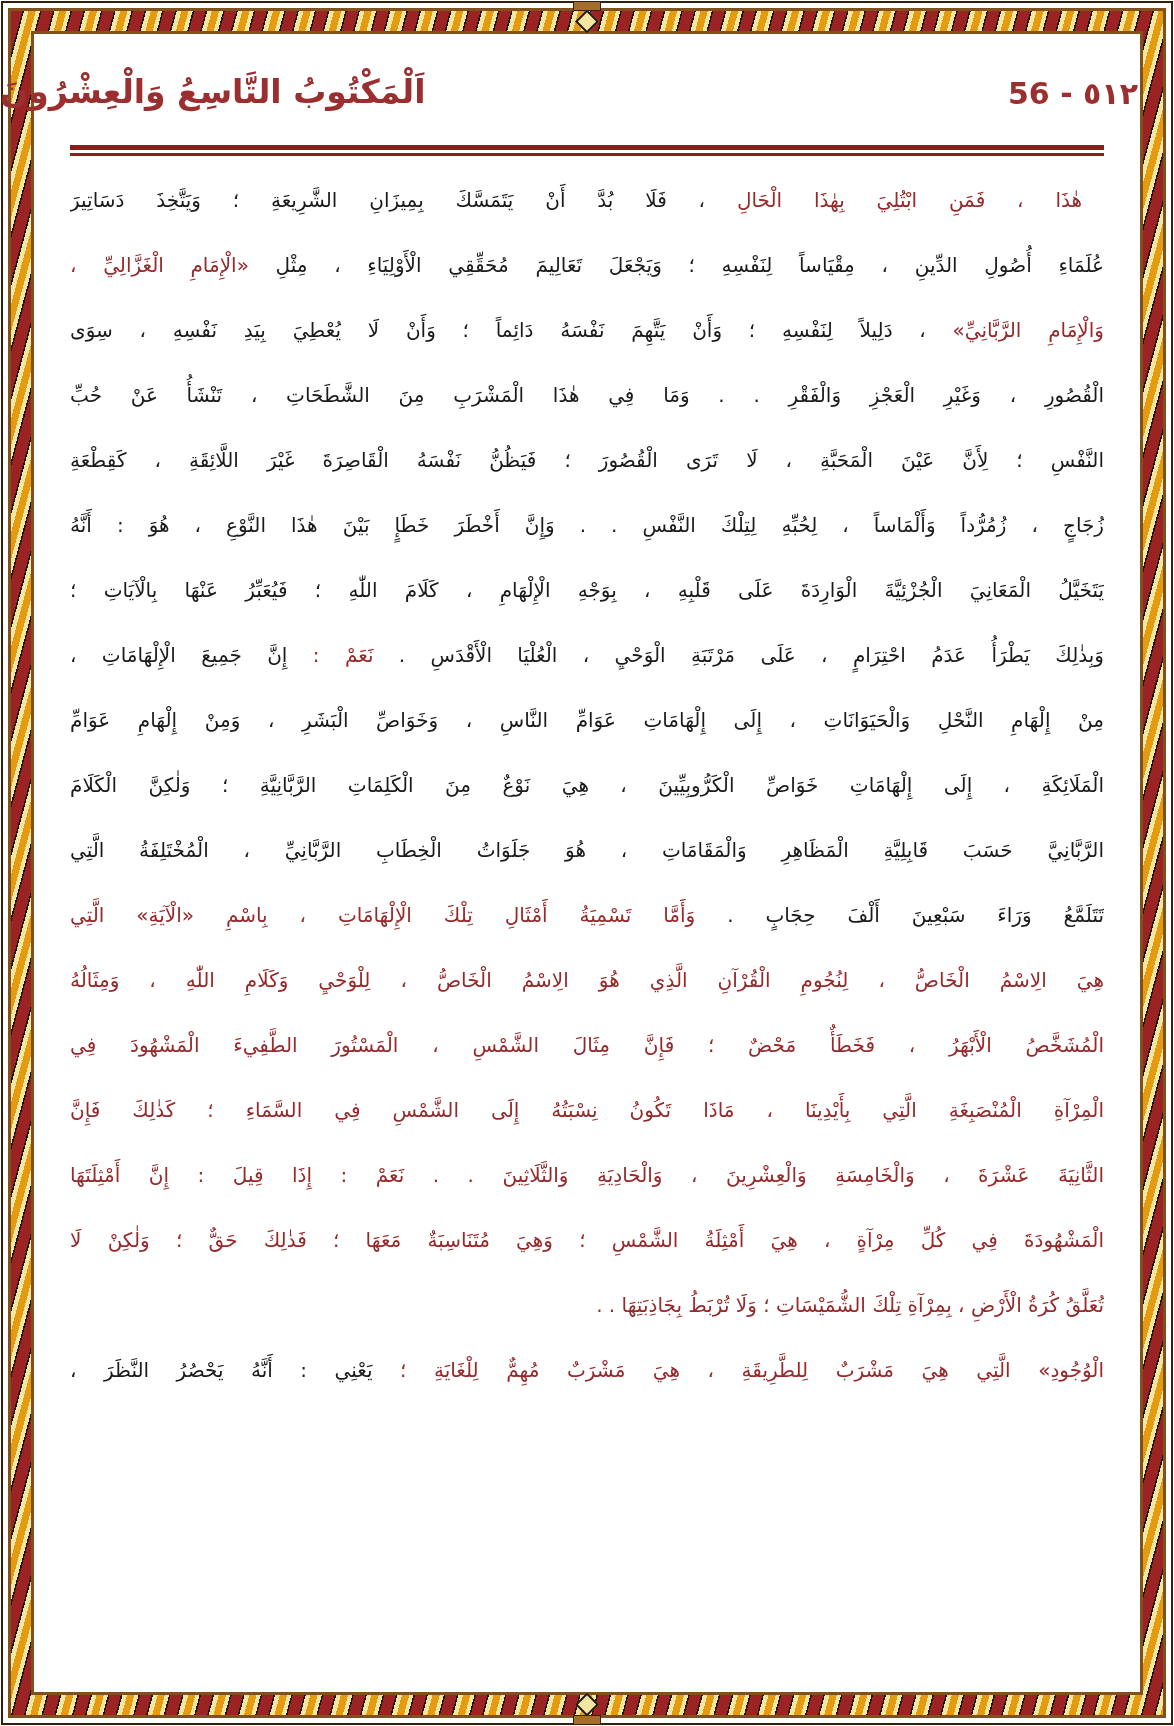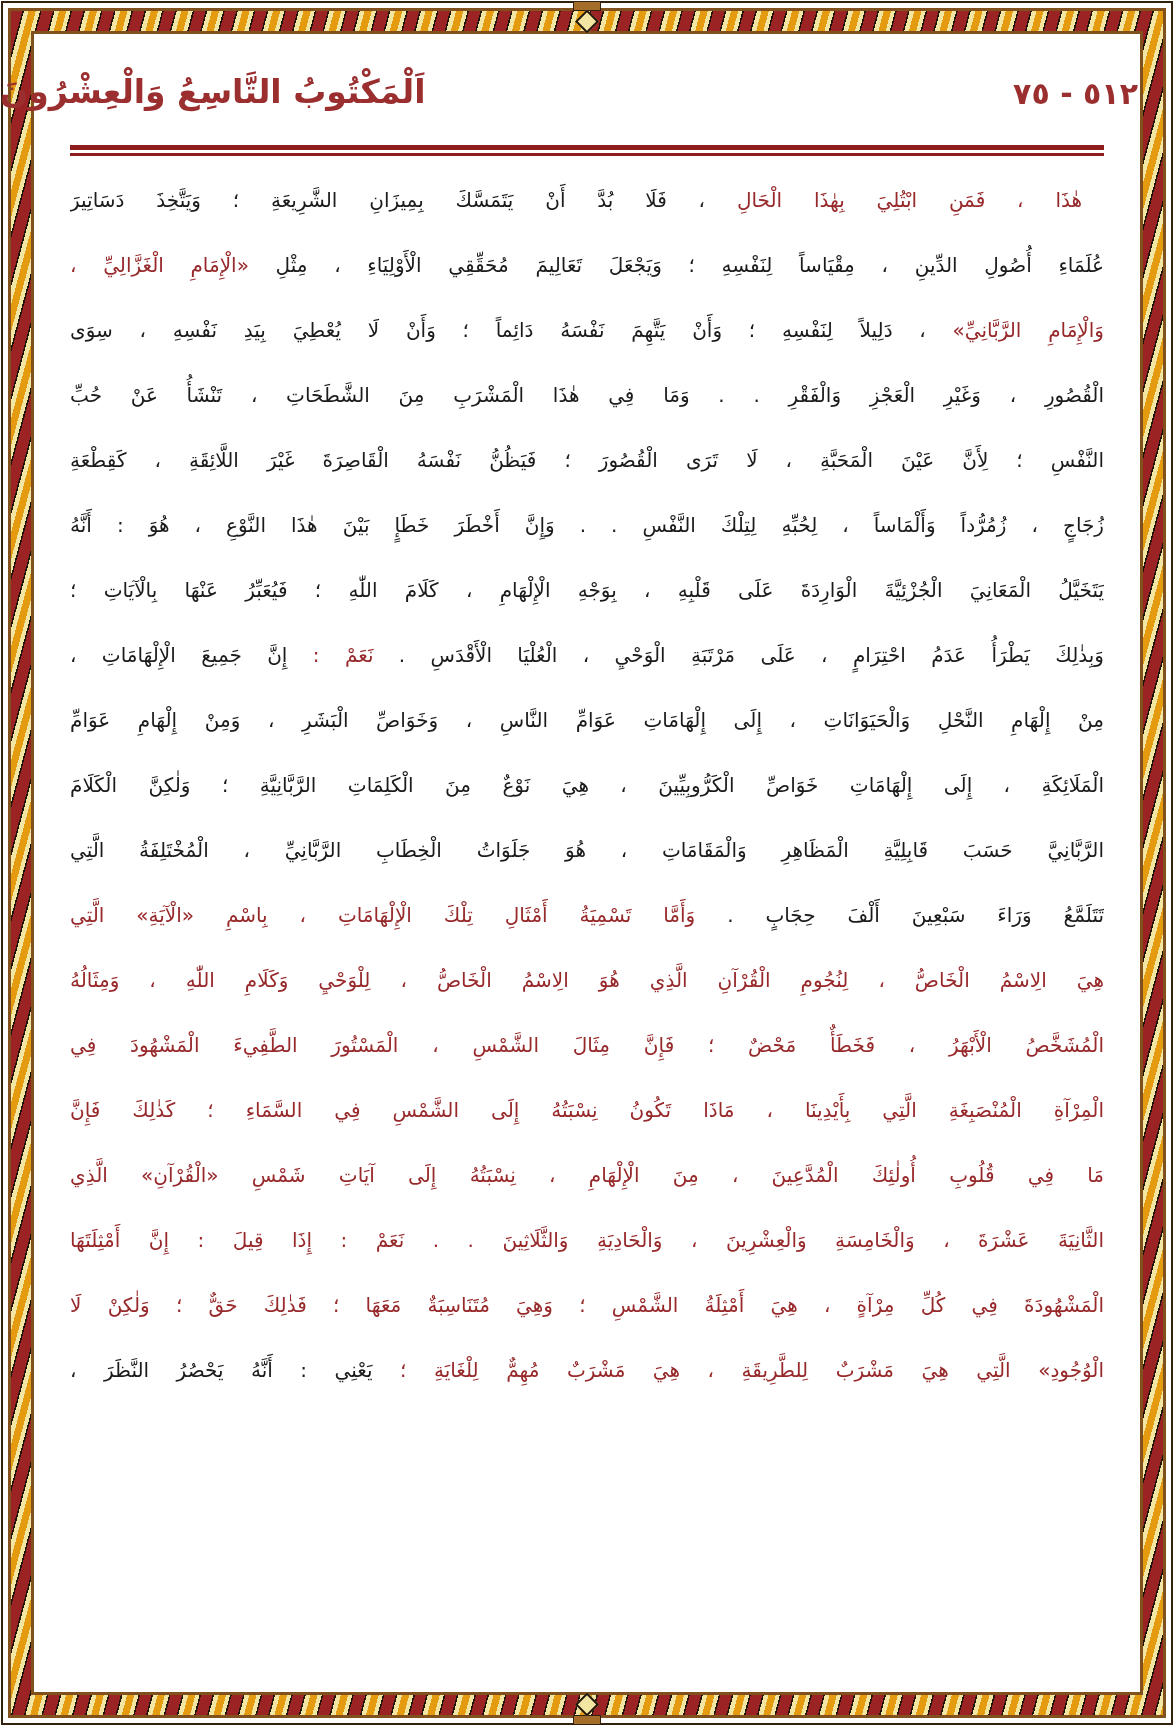--- a/index.html
+++ b/index.html
@@ -106,7 +106,7 @@
   <div class="frame-diamond bottom"></div>
 
   <div class="header">
-    <div class="page-number">٥١٢ - ٧٥</div>
+    <div class="page-number">٥١٢ - 56</div>
     <div class="page-title">اَلْمَكْتُوبُ التَّاسِعُ وَالْعِشْرُونَ</div>
     <div class="header-rule"></div>
   </div>

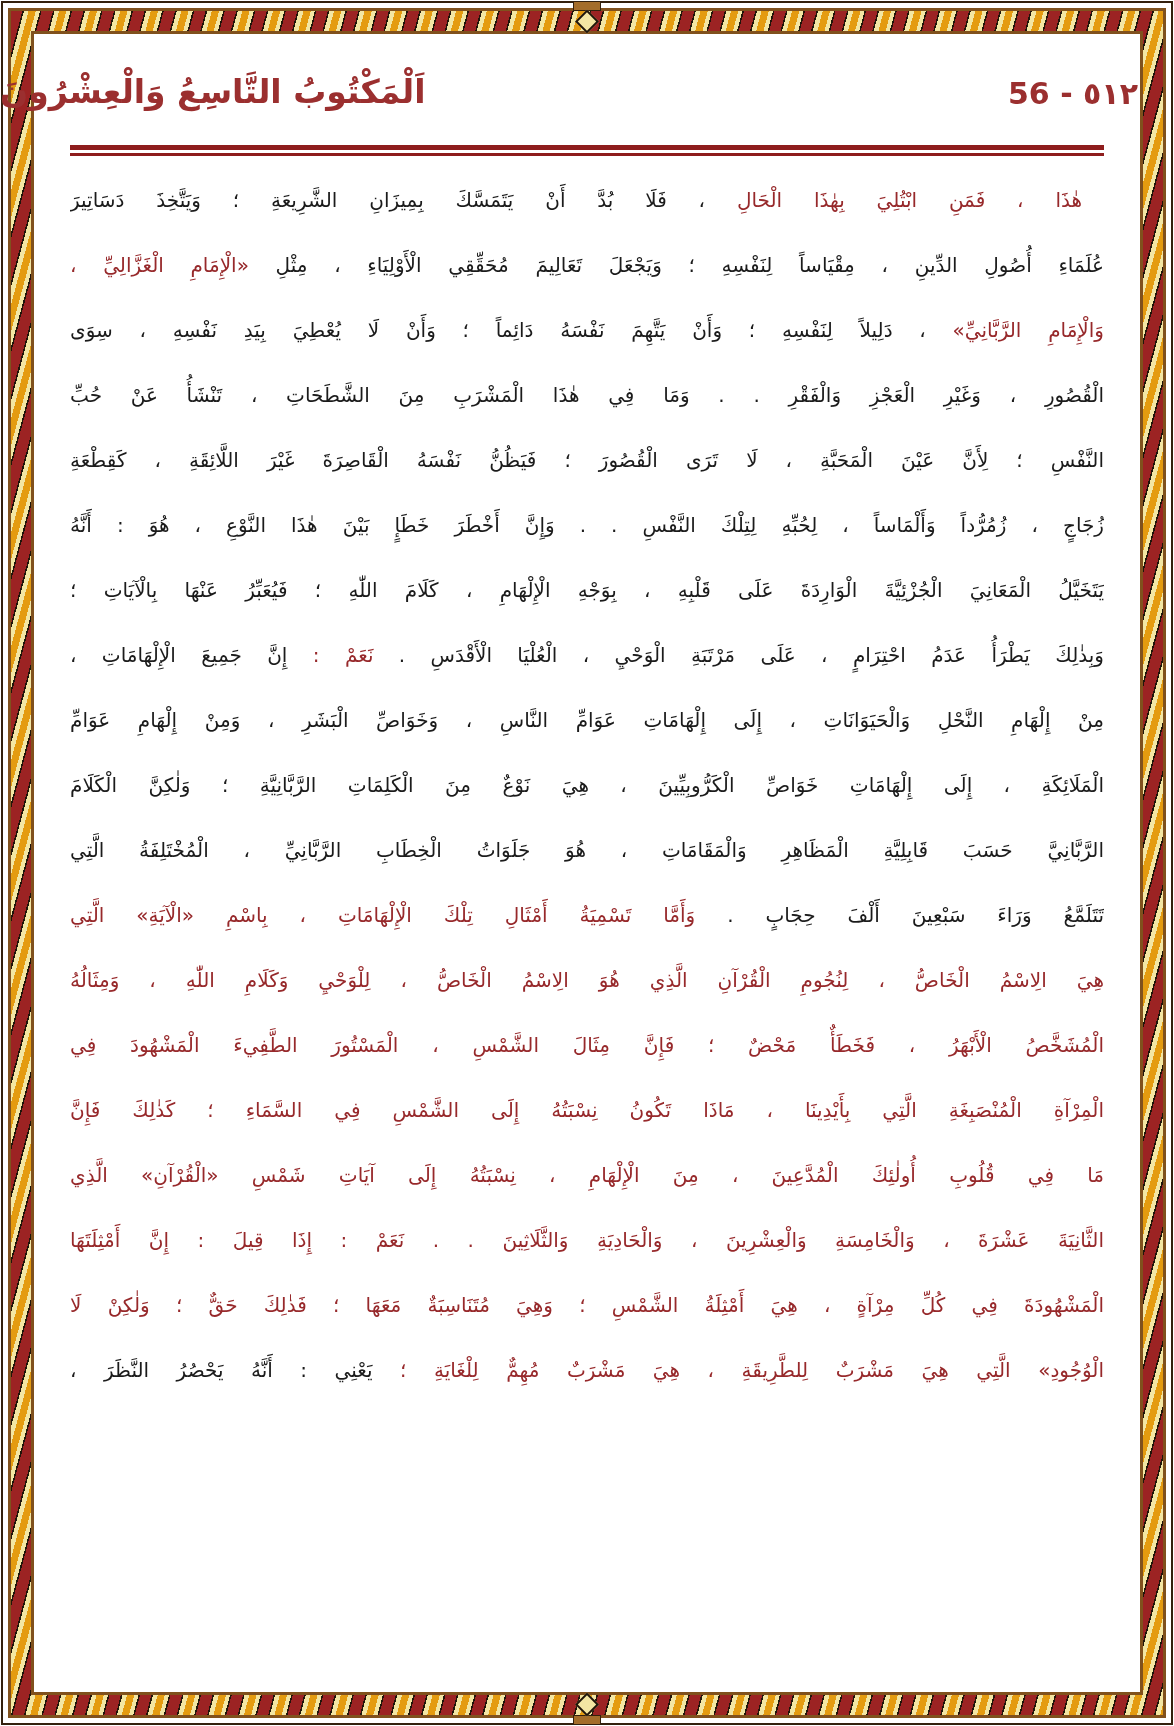--- a/index.html
+++ b/index.html
@@ -127,7 +127,6 @@
       <div class="line"><span class="seg red">هِيَ الِاسْمُ الْخَاصُّ ، لِنُجُومِ الْقُرْآنِ الَّذِي هُوَ الِاسْمُ الْخَاصُّ ، لِلْوَحْيِ وَكَلَامِ اللّٰهِ ، وَمِثَالُهُ</span></div>
       <div class="line"><span class="seg red">الْمُشَخَّصُ الْأَبْهَرُ ، فَخَطَأٌ مَحْضٌ ؛ فَإِنَّ مِثَالَ الشَّمْسِ ، الْمَسْتُورَ الطَّفِيءَ الْمَشْهُودَ فِي</span></div>
       <div class="line"><span class="seg red">الْمِرْآةِ الْمُنْصَبِغَةِ الَّتِي بِأَيْدِينَا ، مَاذَا تَكُونُ نِسْبَتُهُ إِلَى الشَّمْسِ فِي السَّمَاءِ ؛ كَذٰلِكَ فَإِنَّ</span></div>
-      <div class="line"><span class="seg red">مَا فِي قُلُوبِ أُولٰئِكَ الْمُدَّعِينَ ، مِنَ الْإِلْهَامِ ، نِسْبَتُهُ إِلَى آيَاتِ شَمْسِ «الْقُرْآنِ» الَّذِي</span></div>
       <div class="line"><span class="seg red">الثَّانِيَةَ عَشْرَةَ ، وَالْخَامِسَةِ وَالْعِشْرِينَ ، وَالْحَادِيَةِ وَالثَّلَاثِينَ . . نَعَمْ : إِذَا قِيلَ : إِنَّ أَمْثِلَتَهَا</span></div>
       <div class="line"><span class="seg red">الْمَشْهُودَةَ فِي كُلِّ مِرْآةٍ ، هِيَ أَمْثِلَةُ الشَّمْسِ ؛ وَهِيَ مُتَنَاسِبَةٌ مَعَهَا ؛ فَذٰلِكَ حَقٌّ ؛ وَلٰكِنْ لَا</span></div>
       <div class="line"><span class="seg red">الْوُجُودِ» الَّتِي هِيَ مَشْرَبٌ لِلطَّرِيقَةِ ، هِيَ مَشْرَبٌ مُهِمٌّ لِلْغَايَةِ ؛ </span><span class="seg black">يَعْنِي : أَنَّهُ يَحْصُرُ النَّظَرَ ،</span></div>

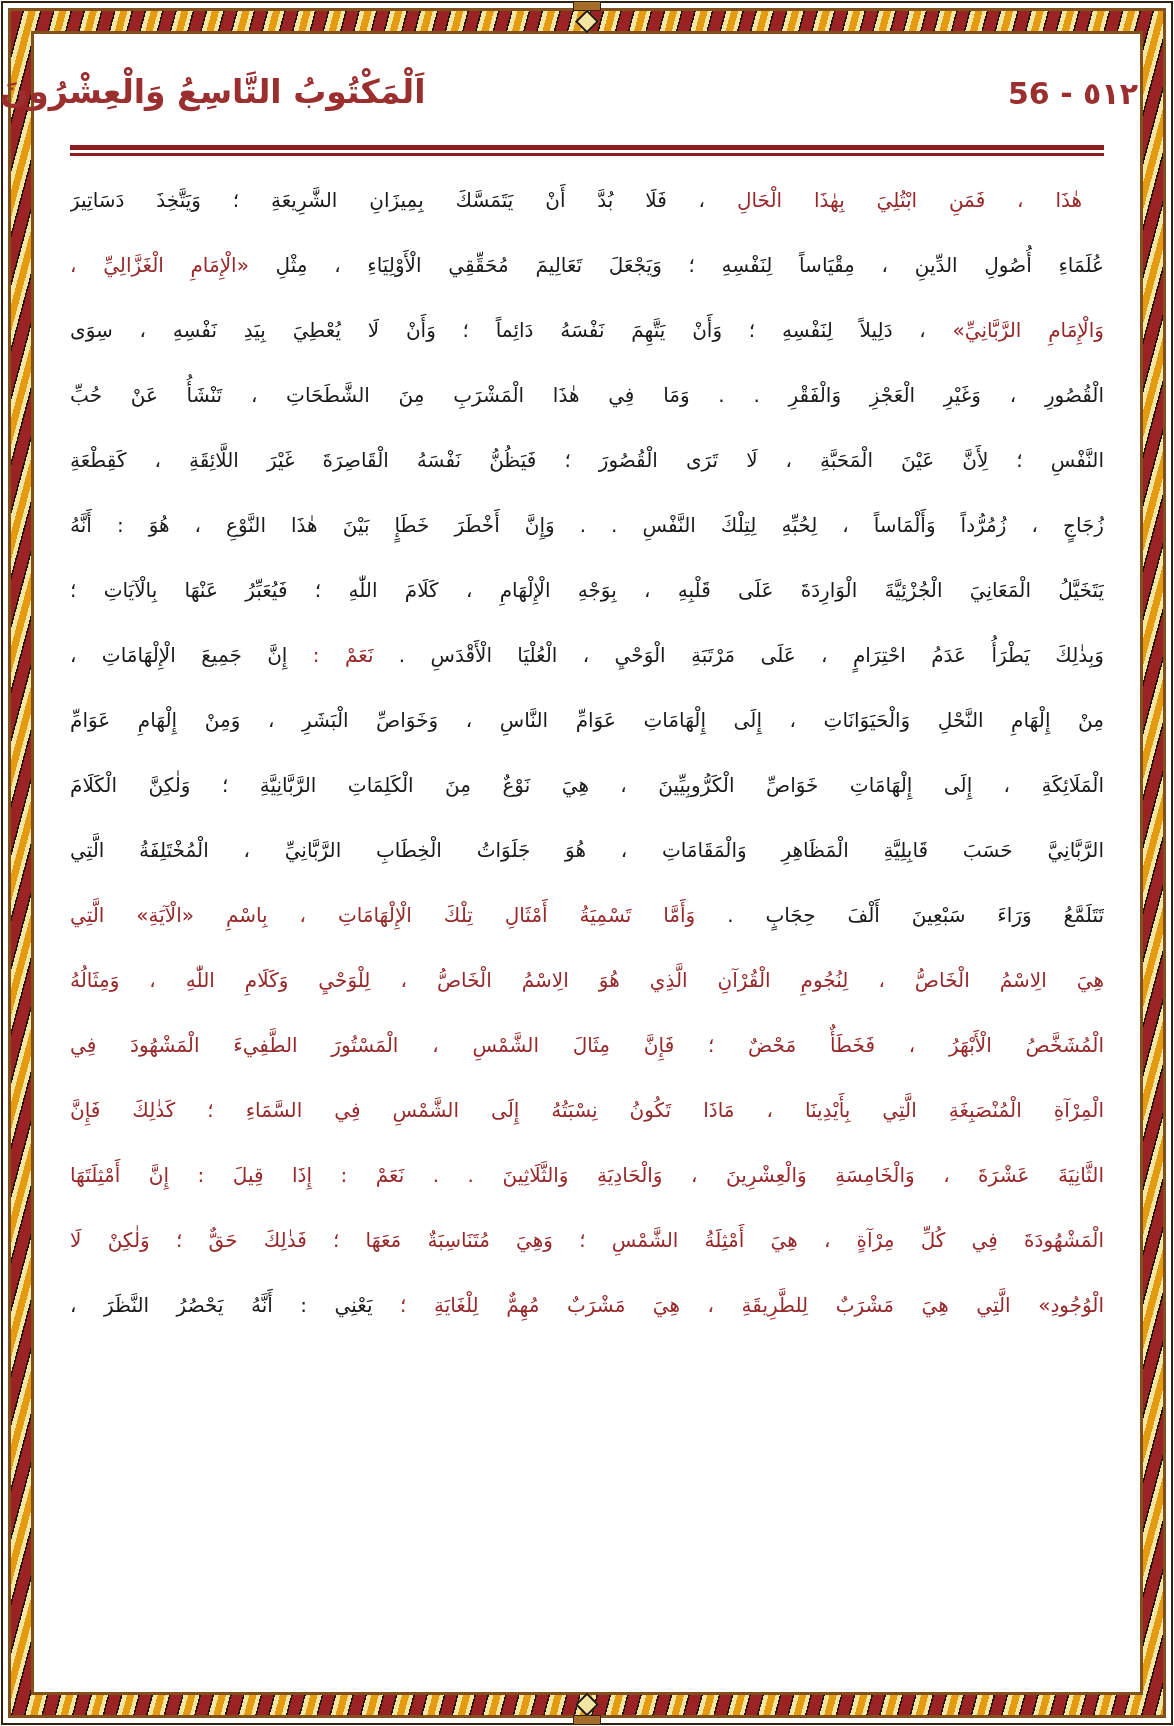--- a/index.html
+++ b/index.html
@@ -129,6 +129,7 @@
       <div class="line"><span class="seg red">الْمِرْآةِ الْمُنْصَبِغَةِ الَّتِي بِأَيْدِينَا ، مَاذَا تَكُونُ نِسْبَتُهُ إِلَى الشَّمْسِ فِي السَّمَاءِ ؛ كَذٰلِكَ فَإِنَّ</span></div>
       <div class="line"><span class="seg red">الثَّانِيَةَ عَشْرَةَ ، وَالْخَامِسَةِ وَالْعِشْرِينَ ، وَالْحَادِيَةِ وَالثَّلَاثِينَ . . نَعَمْ : إِذَا قِيلَ : إِنَّ أَمْثِلَتَهَا</span></div>
       <div class="line"><span class="seg red">الْمَشْهُودَةَ فِي كُلِّ مِرْآةٍ ، هِيَ أَمْثِلَةُ الشَّمْسِ ؛ وَهِيَ مُتَنَاسِبَةٌ مَعَهَا ؛ فَذٰلِكَ حَقٌّ ؛ وَلٰكِنْ لَا</span></div>
+      <div class="line endline"><span class="seg red">تُعَلَّقُ كُرَةُ الْأَرْضِ ، بِمِرْآةِ تِلْكَ الشُّمَيْسَاتِ ؛ وَلَا تُرْبَطُ بِجَاذِبَتِهَا . .</span></div>
       <div class="line"><span class="seg red">الْوُجُودِ» الَّتِي هِيَ مَشْرَبٌ لِلطَّرِيقَةِ ، هِيَ مَشْرَبٌ مُهِمٌّ لِلْغَايَةِ ؛ </span><span class="seg black">يَعْنِي : أَنَّهُ يَحْصُرُ النَّظَرَ ،</span></div>
     </div>
 

